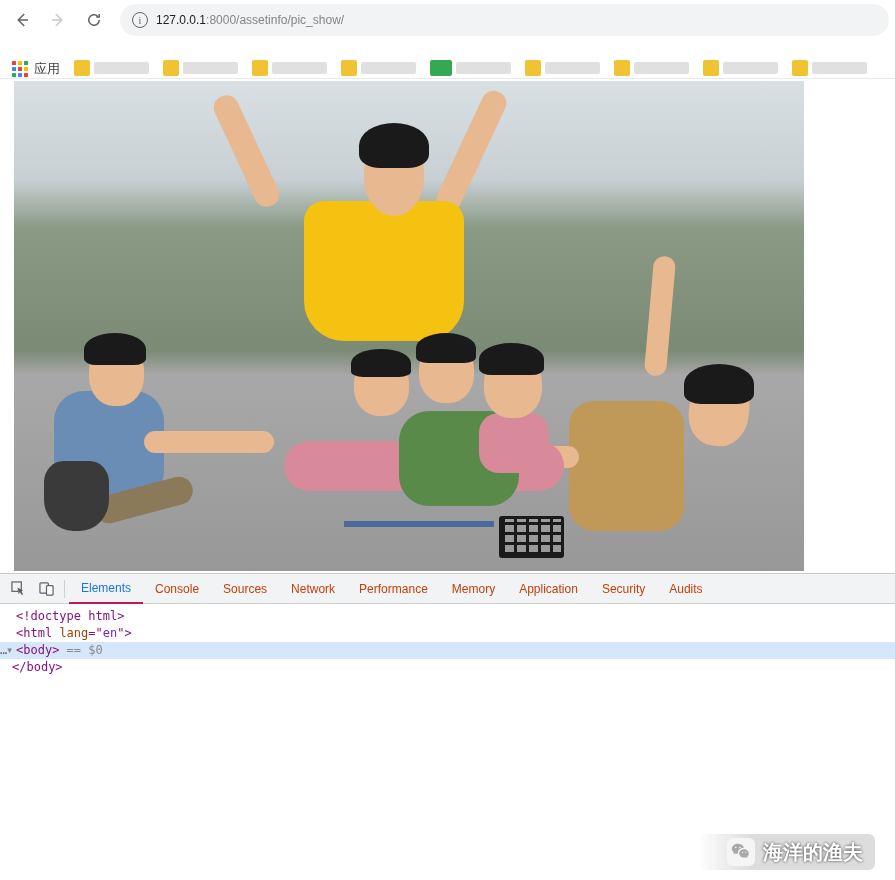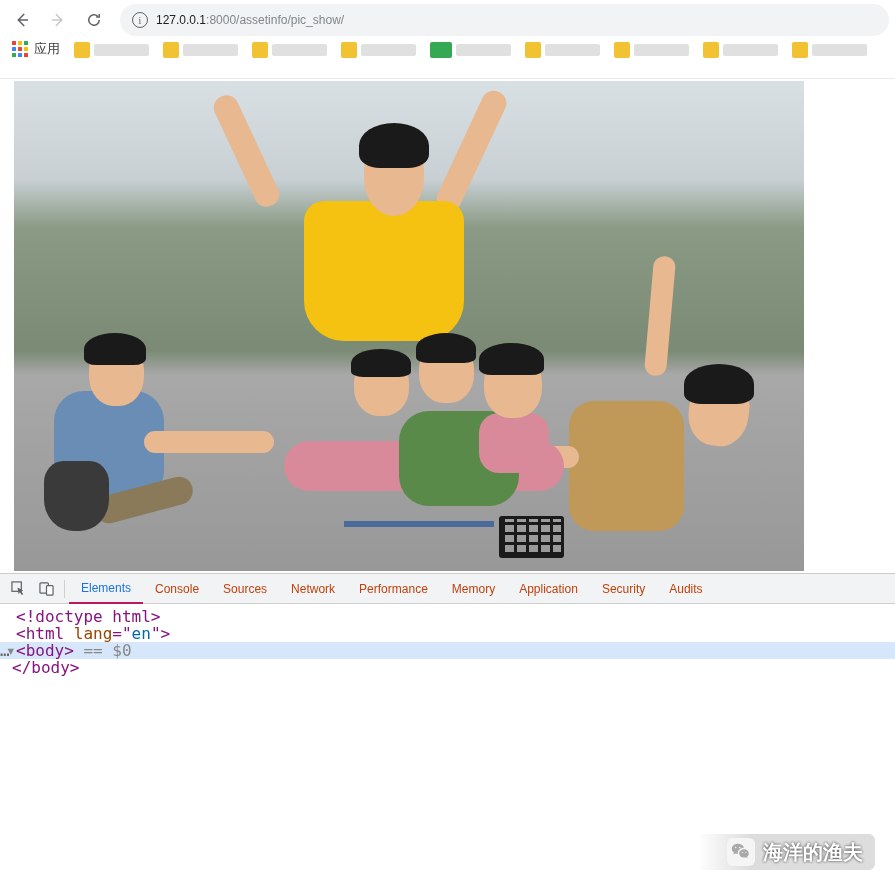--- a/index.html
+++ b/index.html
@@ -16,7 +16,7 @@
     .url-port { color: #80868b; }
     .url-path { color: #80868b; }
     
-    .bookmarks { height: 38px; display: flex; align-items: flex-start; padding: 0 12px; gap: 14px; background: #fff; }
+    .bookmarks { height: 38px; display: flex; align-items: flex-end; padding: 0 12px; gap: 14px; background: #fff; }
     .apps-btn { display: flex; align-items: center; gap: 6px; font-size: 13px; color: #3c4043; cursor: pointer; }
     .apps-icon { width: 16px; height: 16px; display: grid; grid-template-columns: repeat(3, 1fr); gap: 1.5px; }
     .apps-icon span { width: 4px; height: 4px; border-radius: 0.5px; }

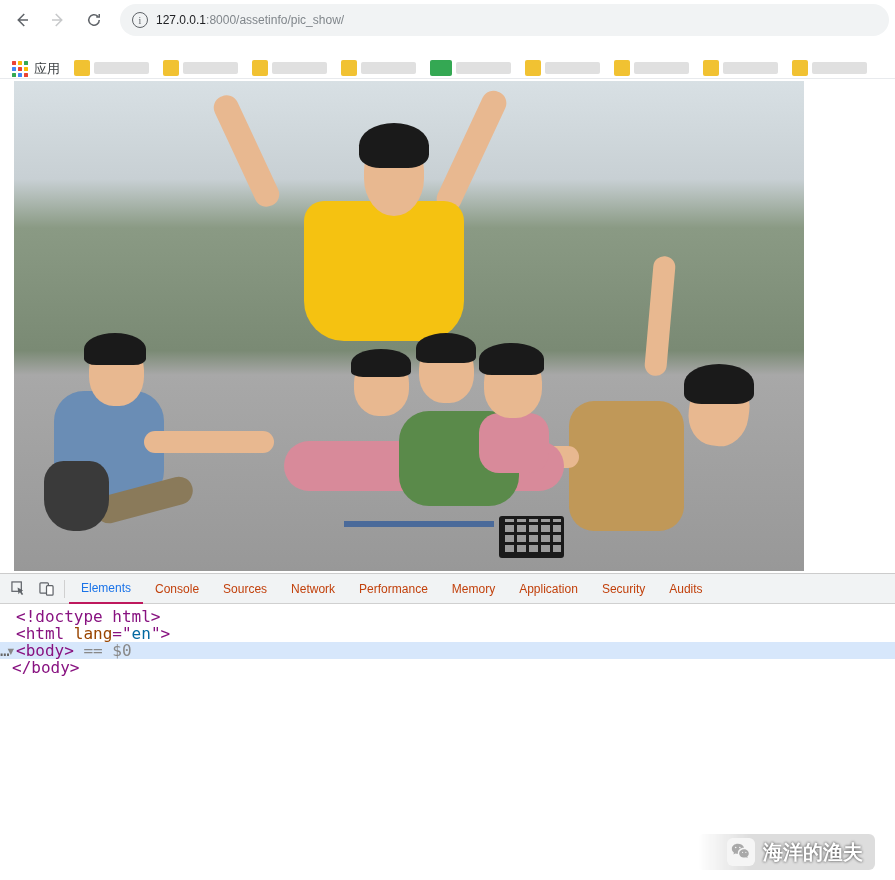--- a/index.html
+++ b/index.html
@@ -71,7 +71,7 @@
     .dt-icon-btn svg { width:15px; height:15px; }
     .dt-tab { padding: 0 12px; height: 30px; display: flex; align-items: center; cursor: pointer; color: #c2410c; }
     .dt-tab.active { color: #1a73e8; border-bottom: 2px solid #be185d; }
-    .dt-body { font-family: Consolas, Menlo, monospace; font-size: 16px; padding: 4px 0 0 0; line-height: 17px; }
+    .dt-body { font-family: Consolas, Menlo, monospace; font-size: 12px; padding: 4px 0 0 0; line-height: 17px; }
     .dt-line { white-space: pre; padding-left: 16px; }
     .dt-line.highlight { background: #d7e7fb; }
     .dt-caret { color: #888; display:inline-block; width:10px; margin-left:-10px; }

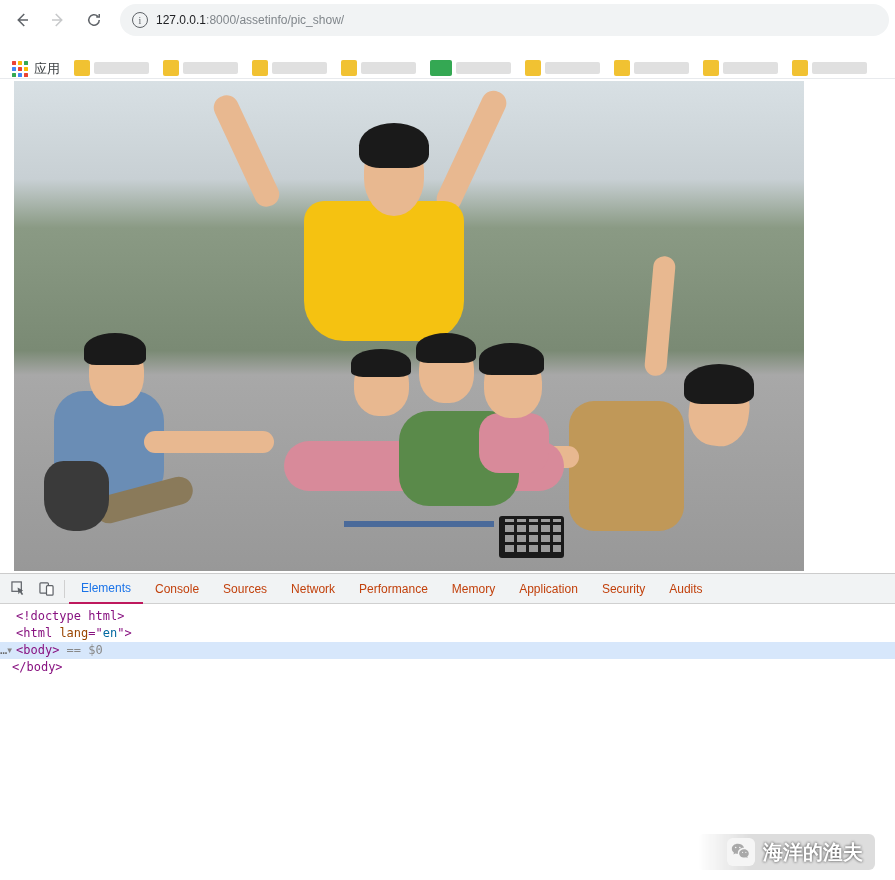--- a/index.html
+++ b/index.html
@@ -78,7 +78,7 @@
     .tag-bracket { color: #881280; }
     .tag-name { color: #881280; }
     .attr-name { color: #994500; }
-    .attr-val { color: #0369a1; }
+    .attr-val { color: #6d28d9; }
     .attr-val.link { text-decoration: underline; }
     .eq0 { color: #888; font-style: normal; }
     .dt-dots { color:#666; position:absolute; left:0; }

